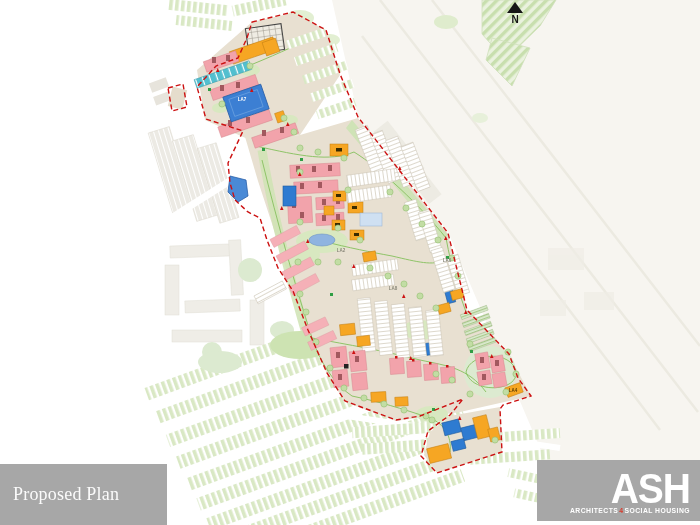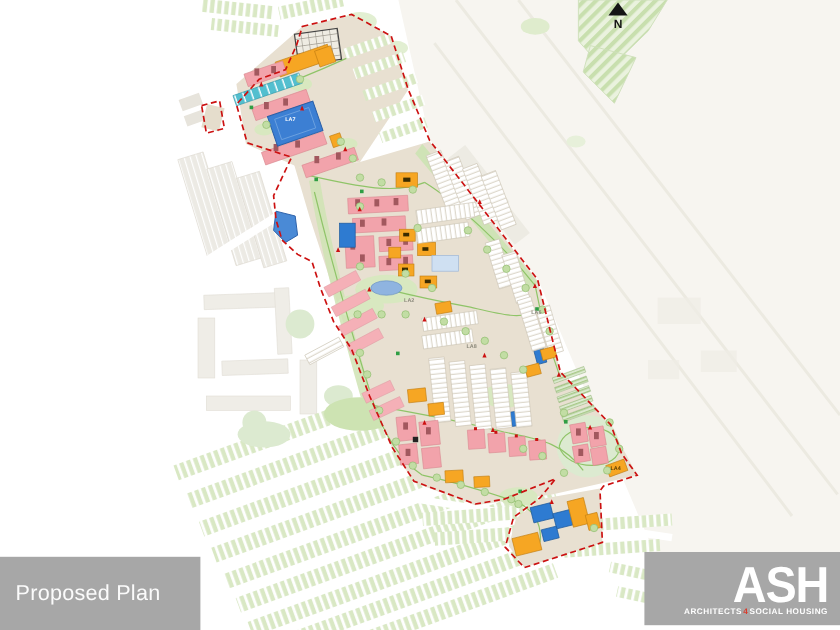--- a/index.html
+++ b/index.html
@@ -8,7 +8,7 @@
   #map-wrap{position:absolute;inset:0;}
   svg{display:block;}
   .footer-title{position:absolute;left:0;top:464px;width:167px;height:61px;background:#a7a7a7;
-      display:flex;align-items:center;box-sizing:border-box;padding-left:13px;}
+      display:flex;align-items:center;box-sizing:border-box;padding-left:13px;font-family:Liberation Serif, serif;}
   .footer-title span{color:#fbfbfb;font-size:18px;letter-spacing:.2px;}
   .logo-box{position:absolute;left:537px;top:460px;width:163px;height:61px;background:#a7a7a7;
       display:flex;flex-direction:column;align-items:flex-end;justify-content:flex-end;

